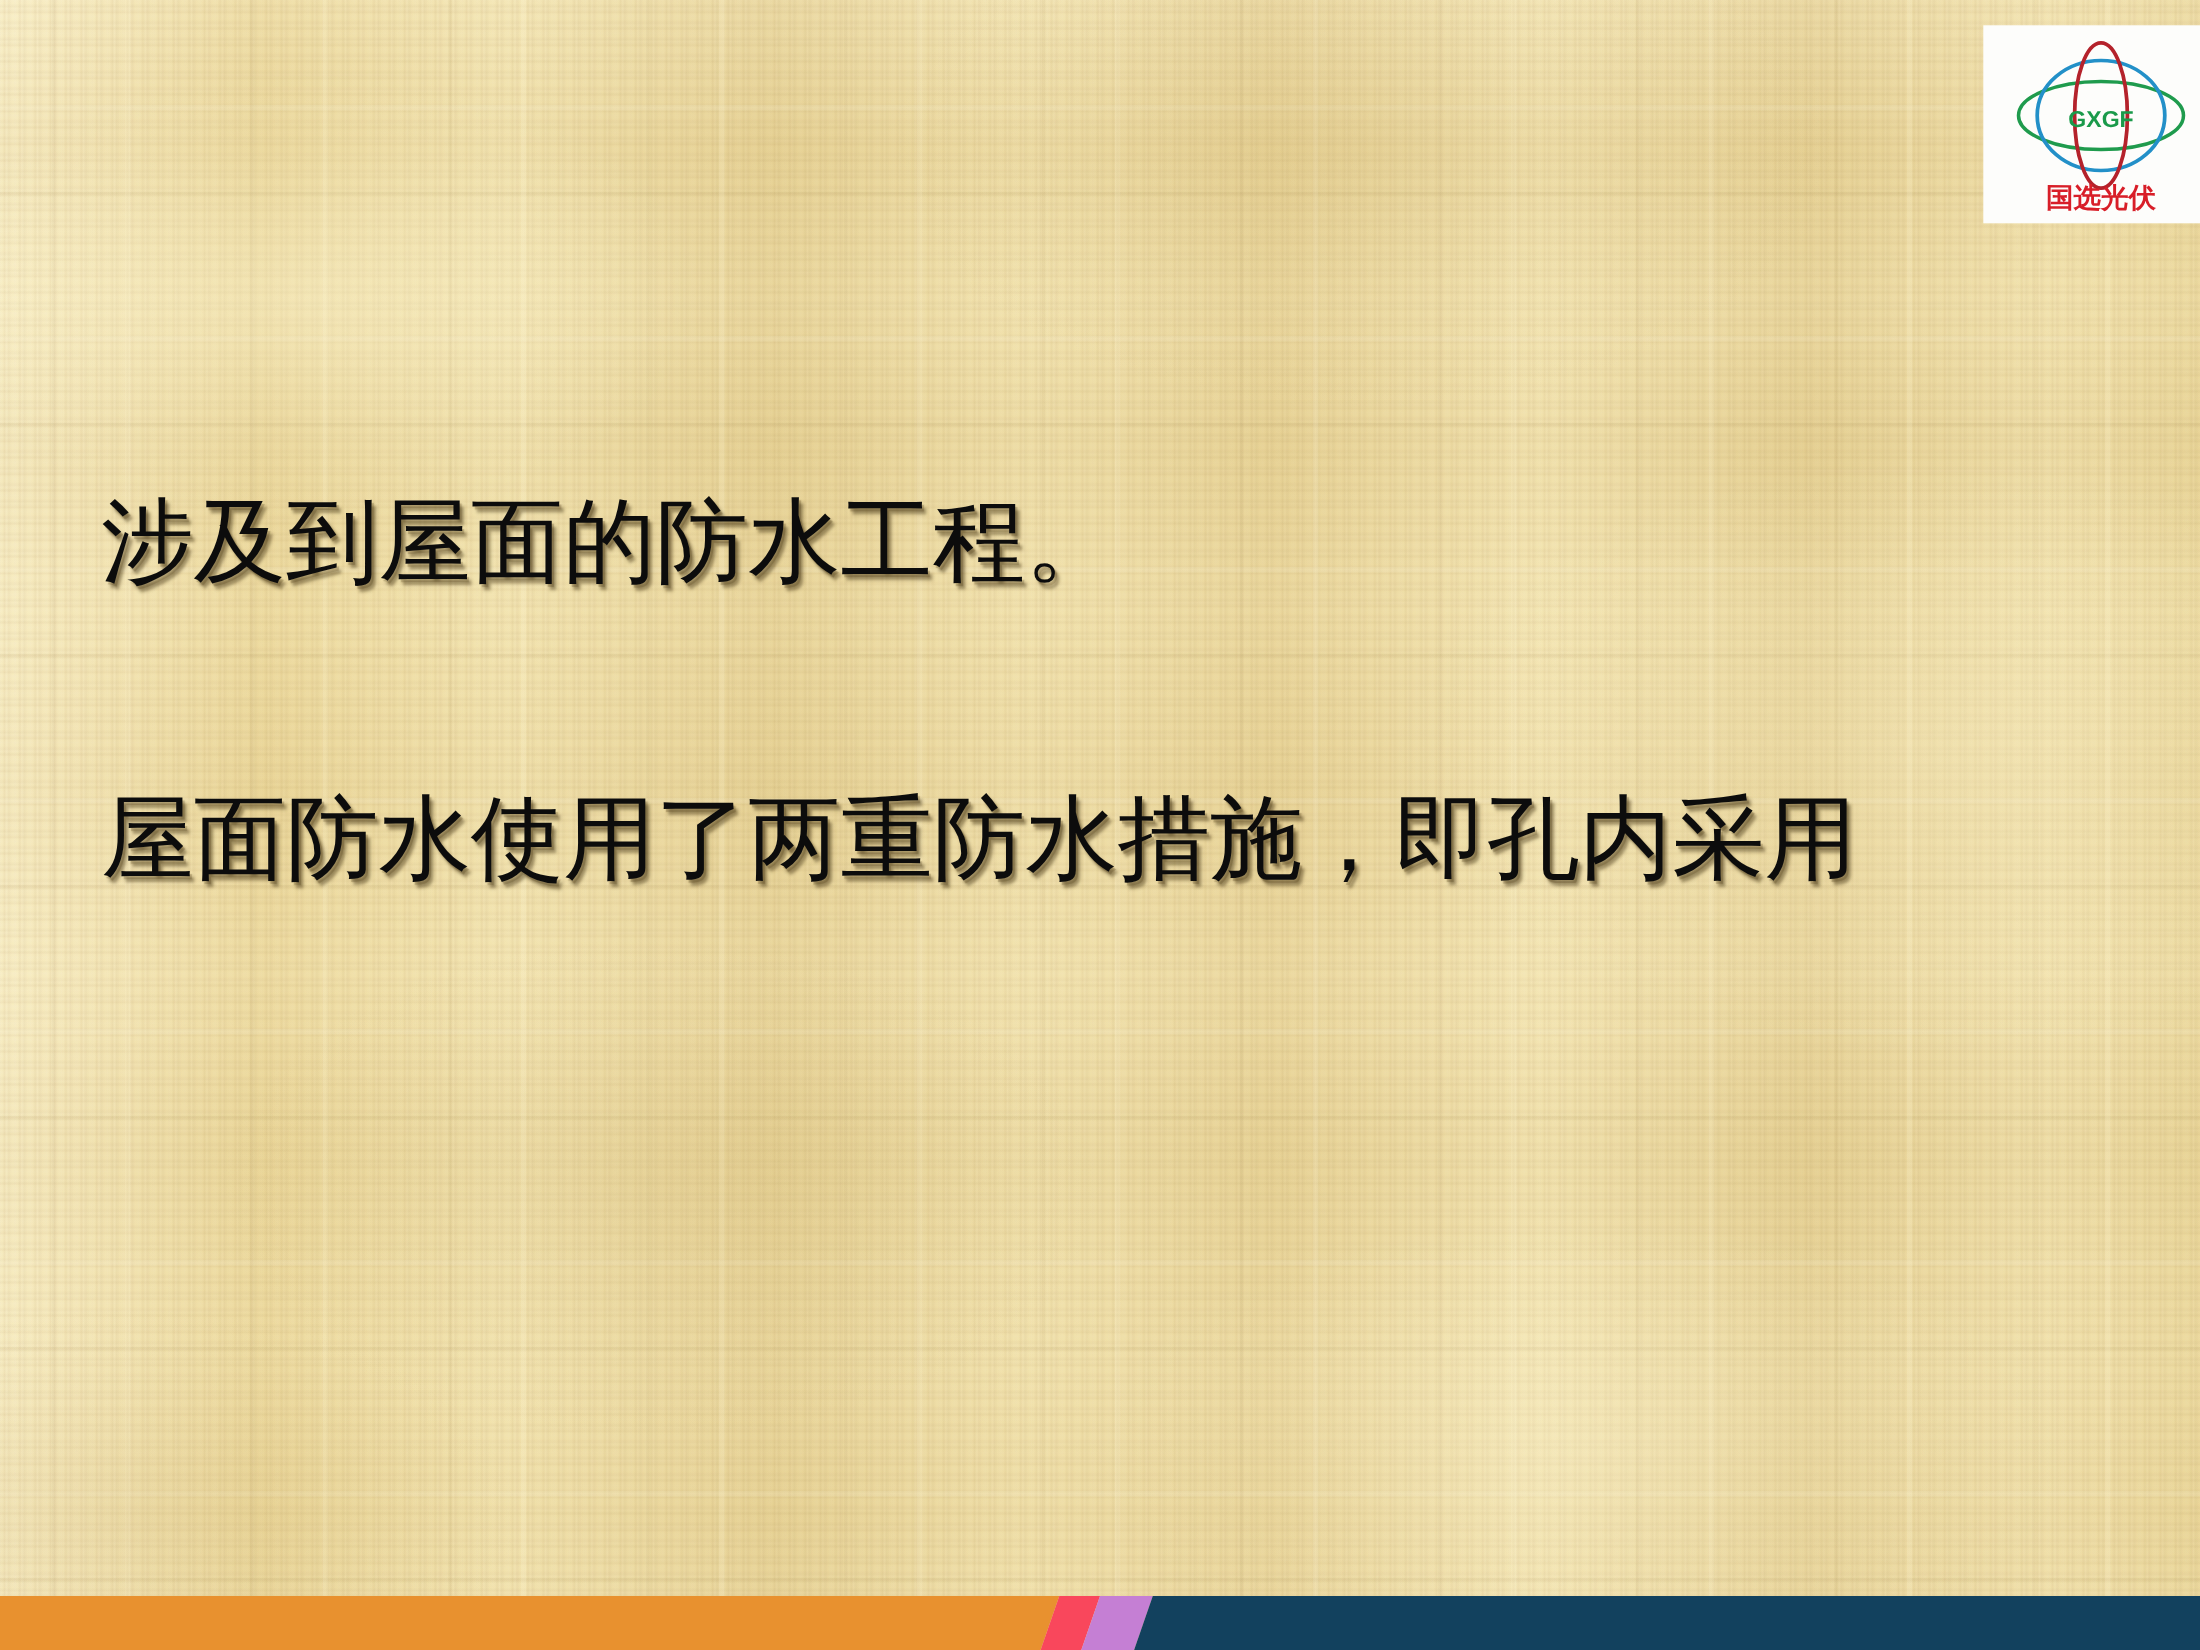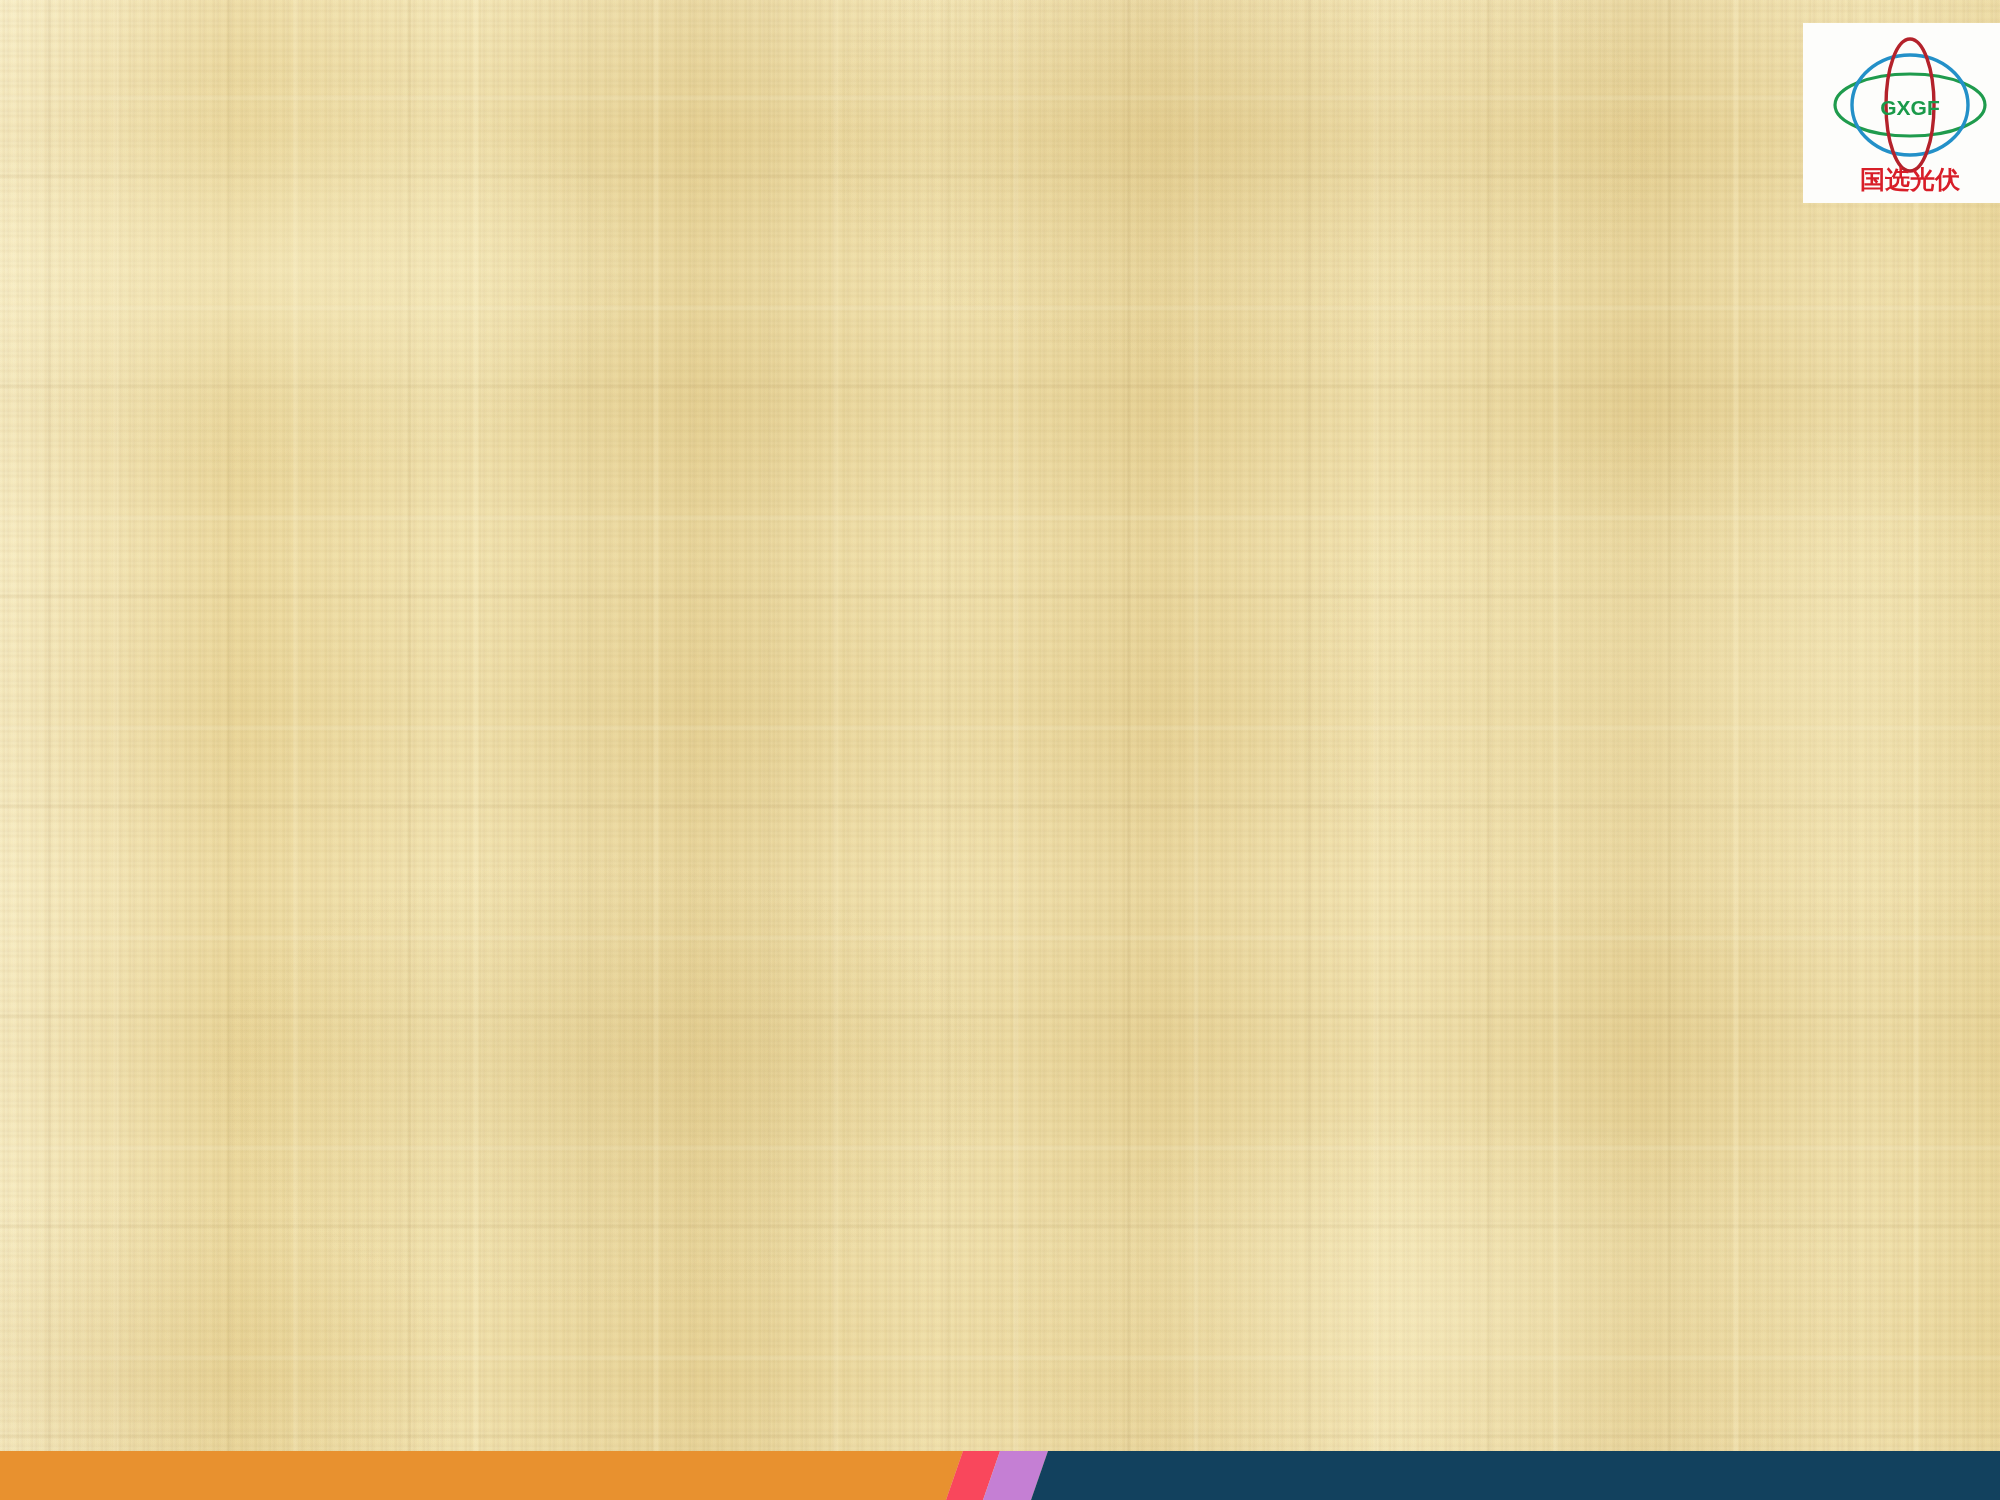--- a/index.html
+++ b/index.html
@@ -184,6 +184,7 @@
   </div>
 
   <div class="body-text">
+    <span class="ln">涉及到屋面的防水工程。</span>
     
   </div>
 

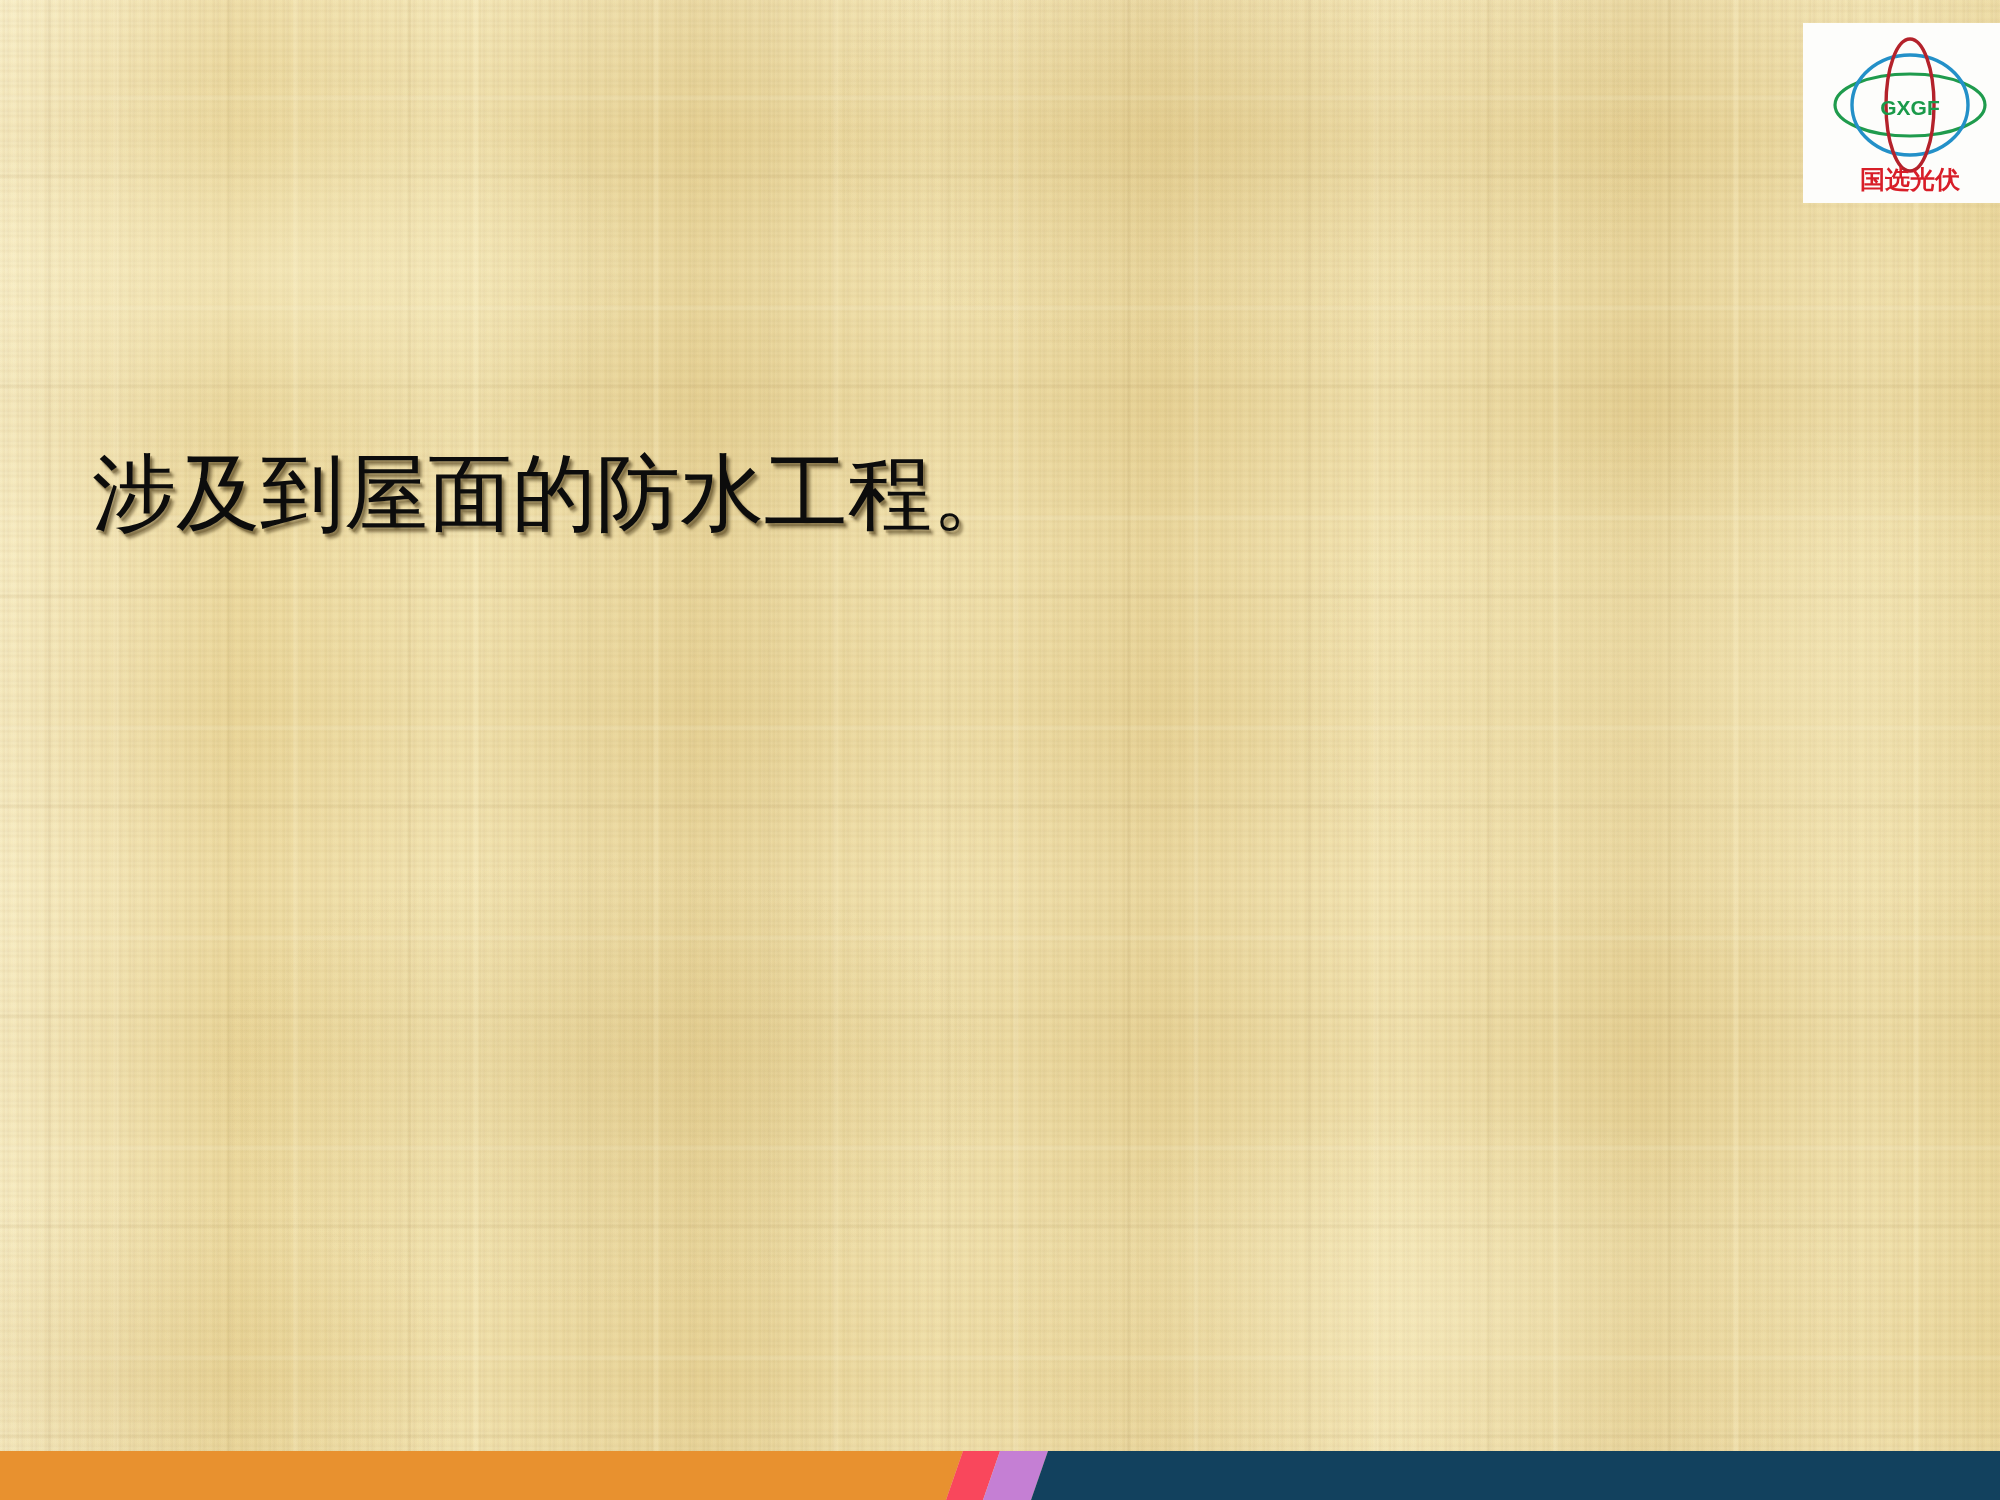--- a/index.html
+++ b/index.html
@@ -185,6 +185,7 @@
 
   <div class="body-text">
     <span class="ln">涉及到屋面的防水工程。</span>
+    <span class="ln">屋面防水使用了两重防水措施，即孔内采用</span>
     
   </div>
 

